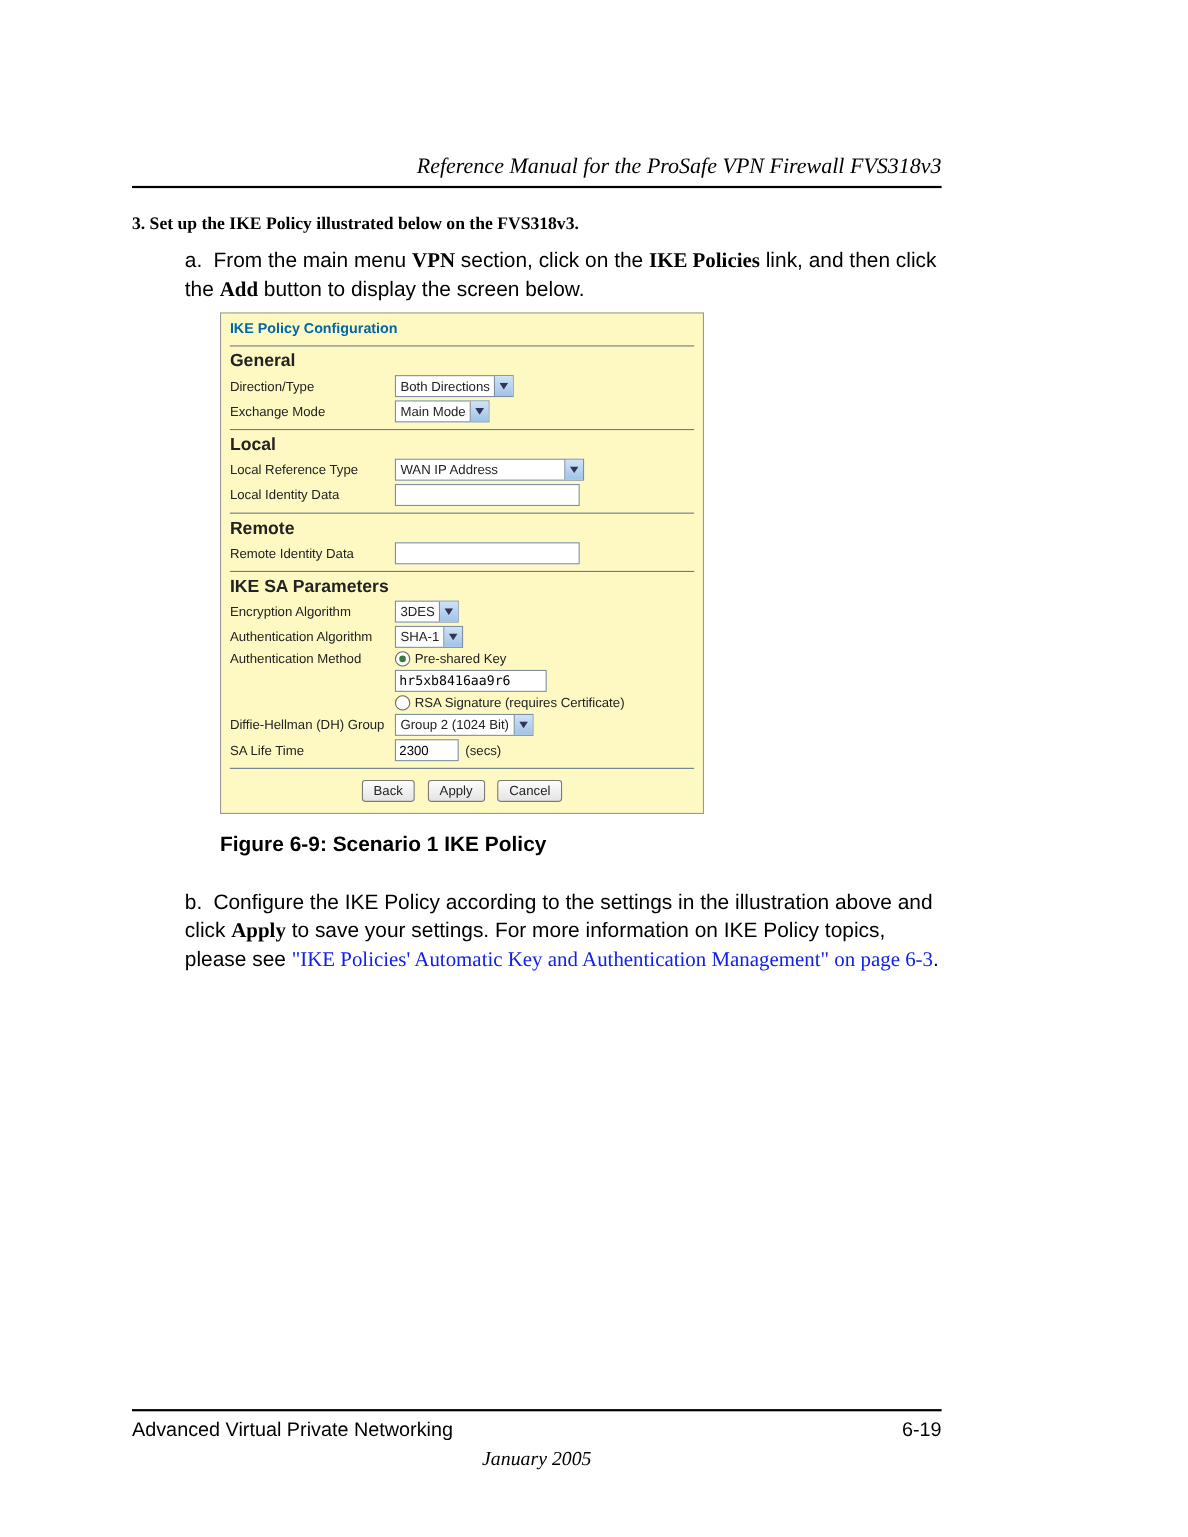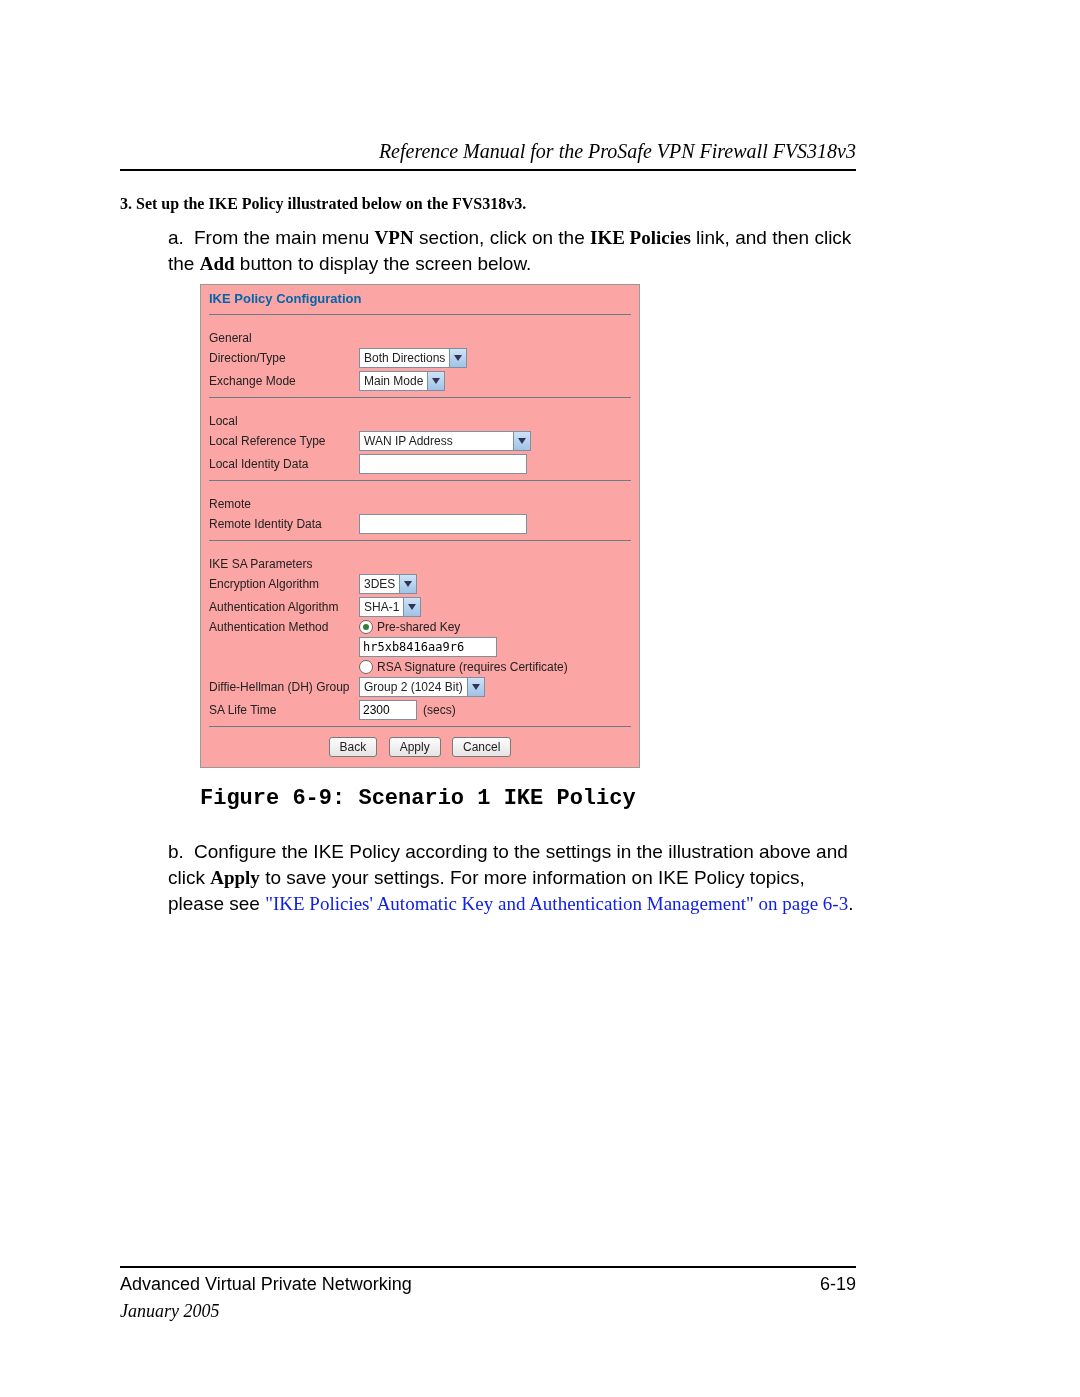--- a/index.html
+++ b/index.html
@@ -60,7 +60,7 @@
     width: 440px;
     margin: 8px 0 8px 80px;
     border: 1px solid #999;
-    background: #fca5a5;
+    background: #fef9c3;
     font-family: Arial, Helvetica, sans-serif;
     font-size: 12px;
     color: #222;

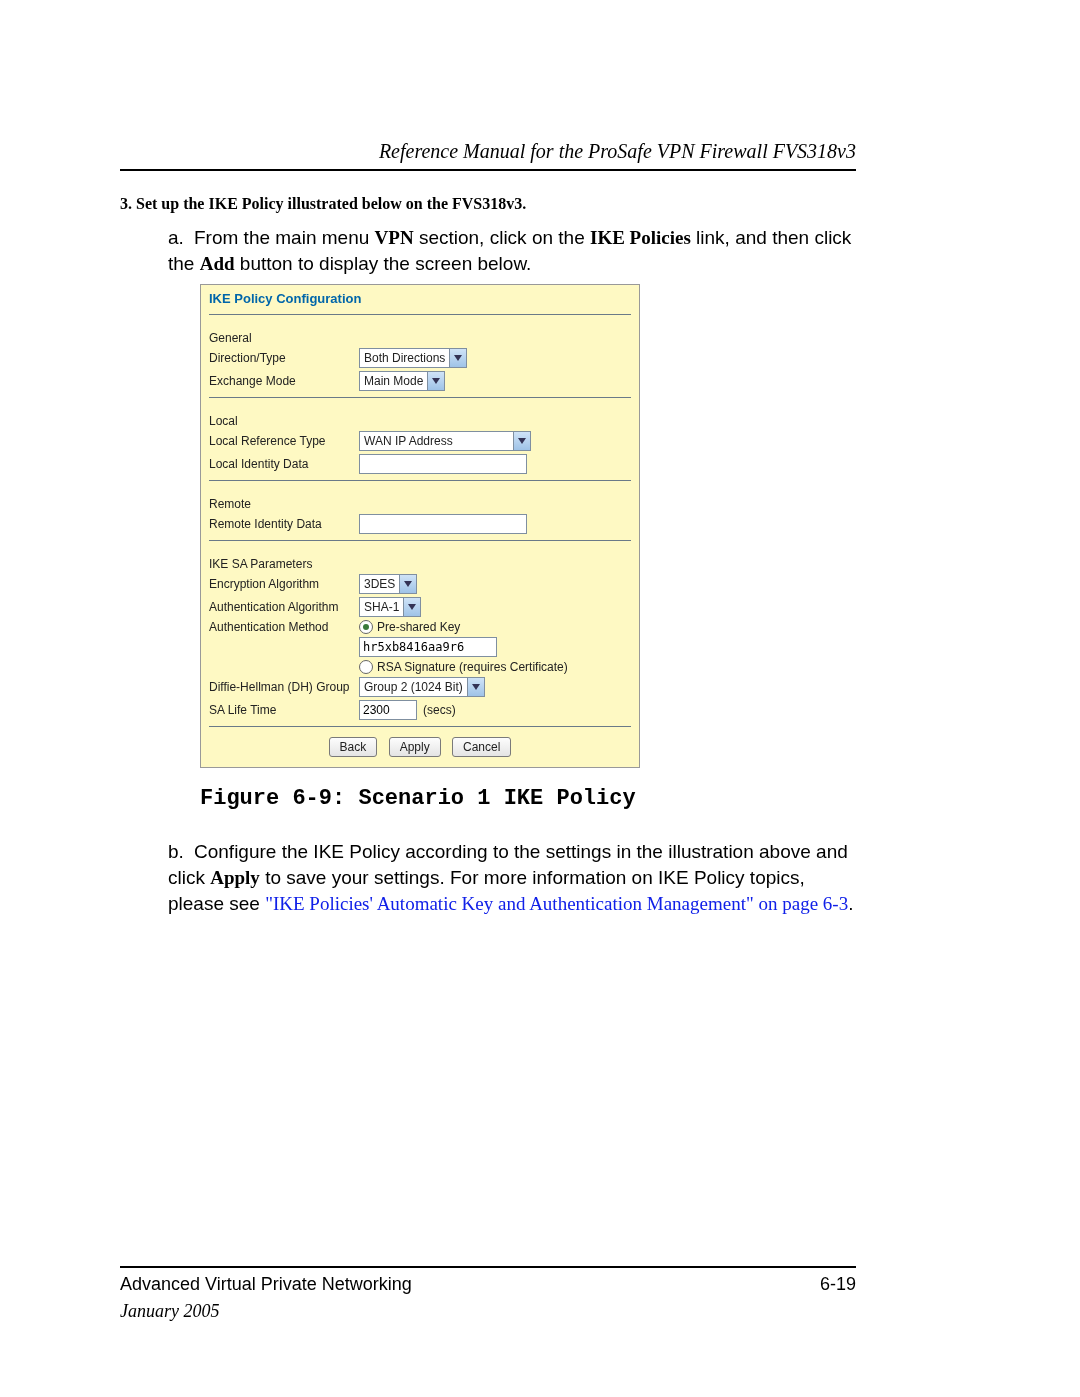--- a/index.html
+++ b/index.html
@@ -79,9 +79,9 @@
     margin: 6px 0 4px 0;
   }
   .sect-head {
-    font-weight: normal;
-    font-size: 12px;
-    margin-top: 16px;
+    font-weight: bold;
+    font-size: 16px;
+    margin-top: 5px;
   }
   .row {
     display: flex;

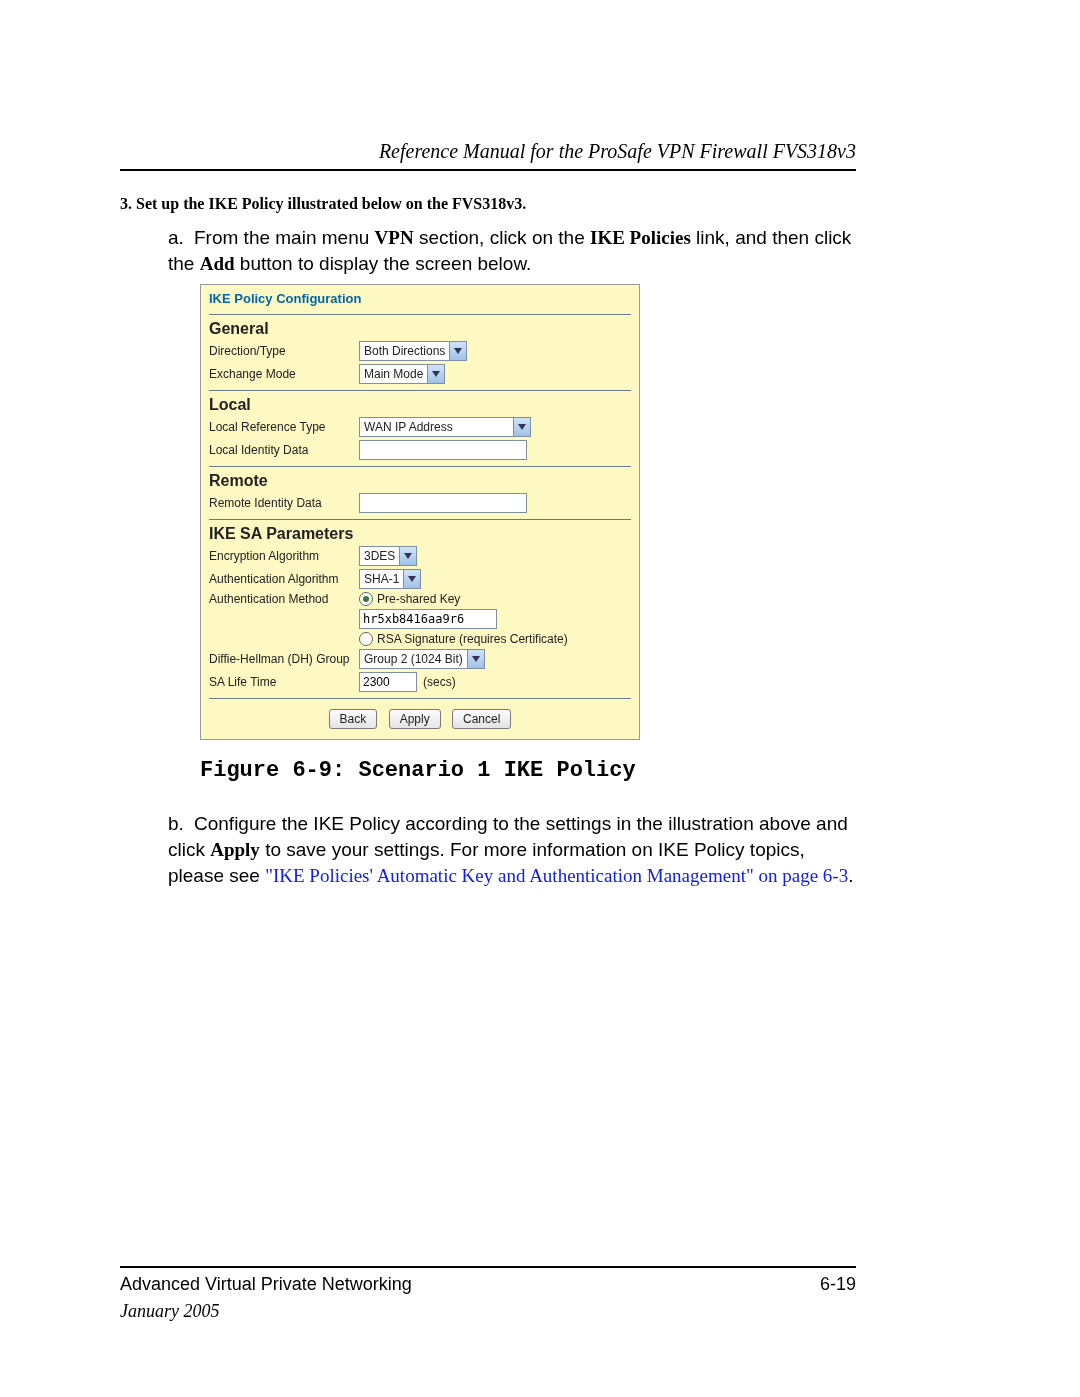--- a/index.html
+++ b/index.html
@@ -145,9 +145,9 @@
     cursor: pointer;
   }
   .fig-caption {
-    font-family: Liberation Mono, monospace;
-    font-weight: bold;
-    font-size: 22px;
+    font-family: Liberation Sans, sans-serif;
+    font-weight: bold;
+    font-size: 19px;
     margin: 18px 0 28px 80px;
   }
 

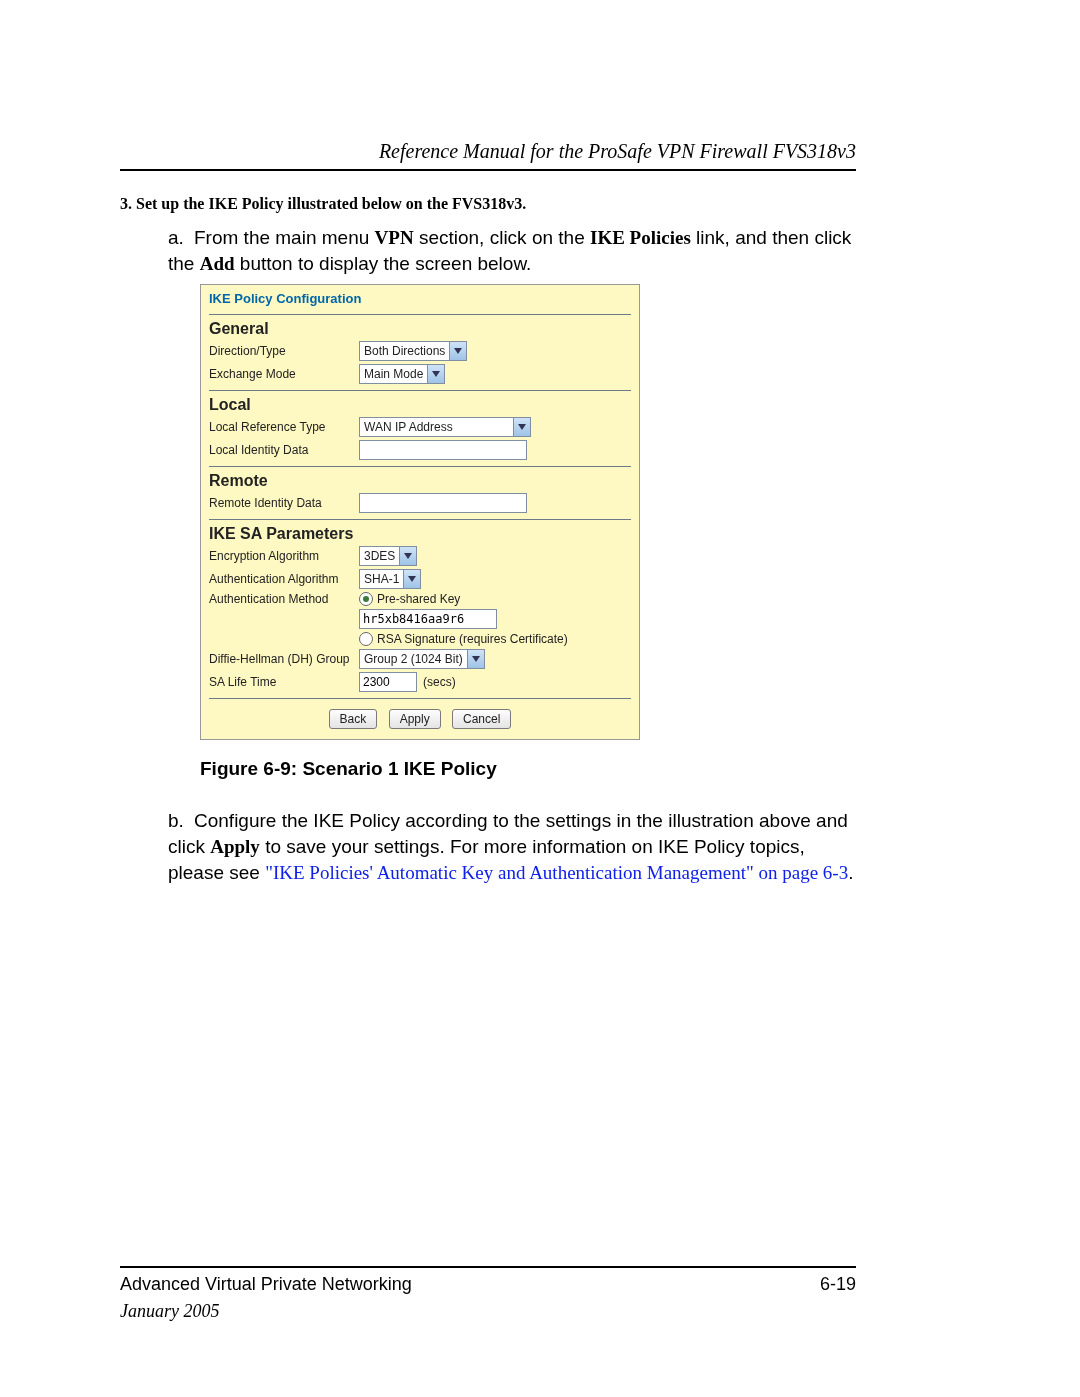--- a/index.html
+++ b/index.html
@@ -160,7 +160,7 @@
     position: absolute;
     left: 120px;
     right: 120px;
-    bottom: 75px;
+    bottom: 60px;
   }
   .footer-row {
     display: flex;

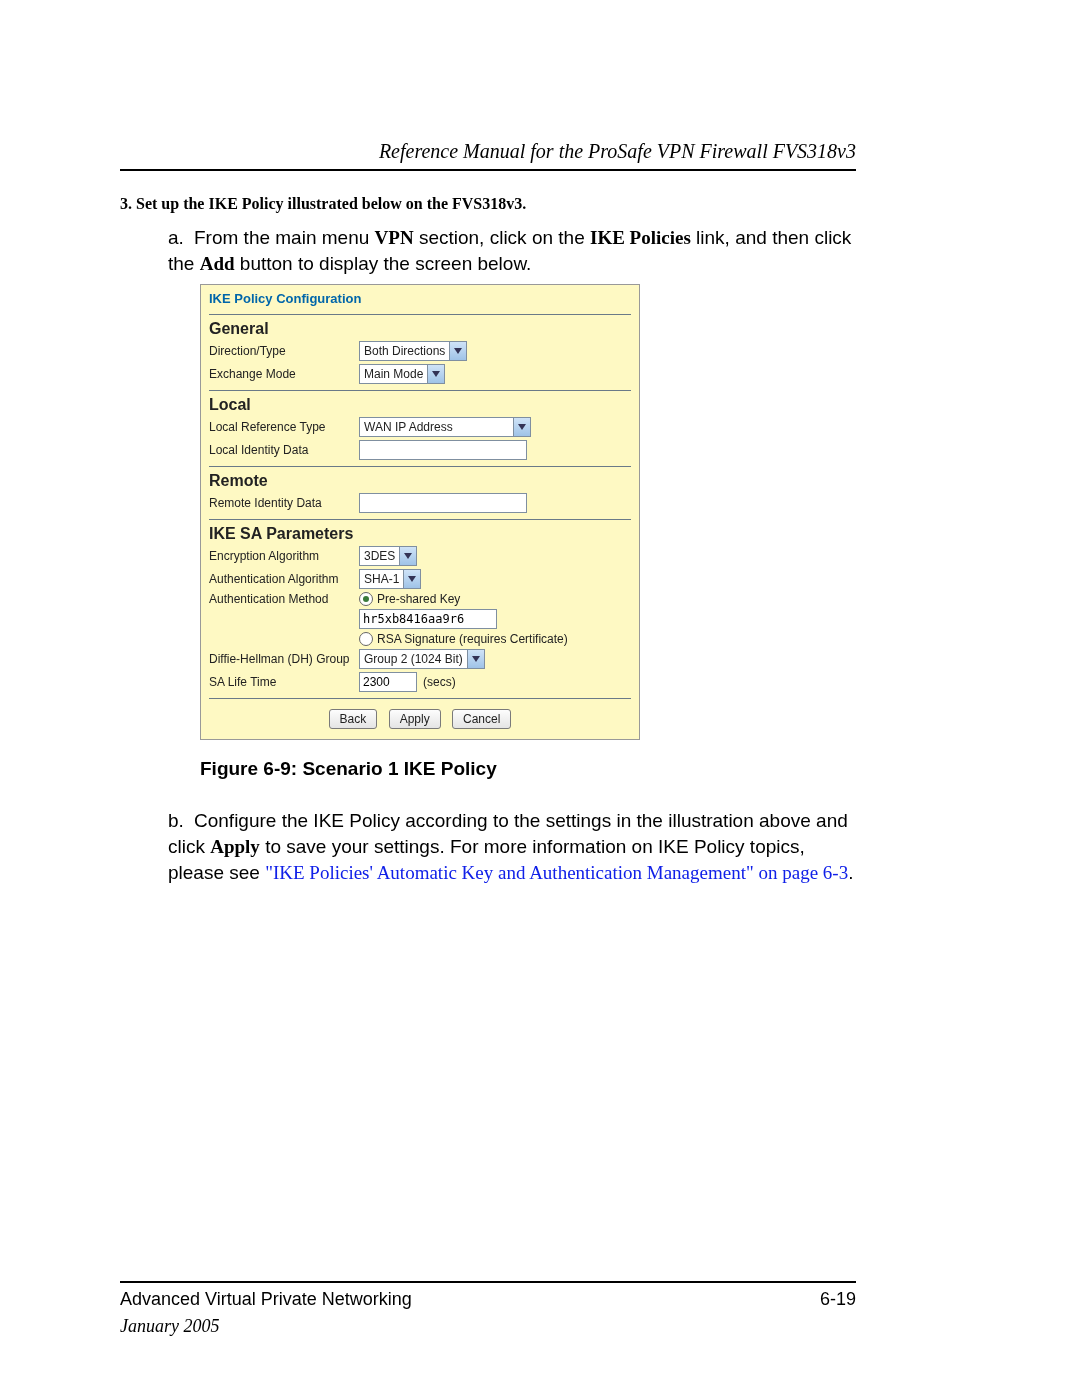--- a/index.html
+++ b/index.html
@@ -170,6 +170,7 @@
     padding-top: 6px;
   }
   .footer-date {
+    text-align: center;
     font-style: italic;
     font-family: "Times New Roman", Times, serif;
     font-size: 18px;

